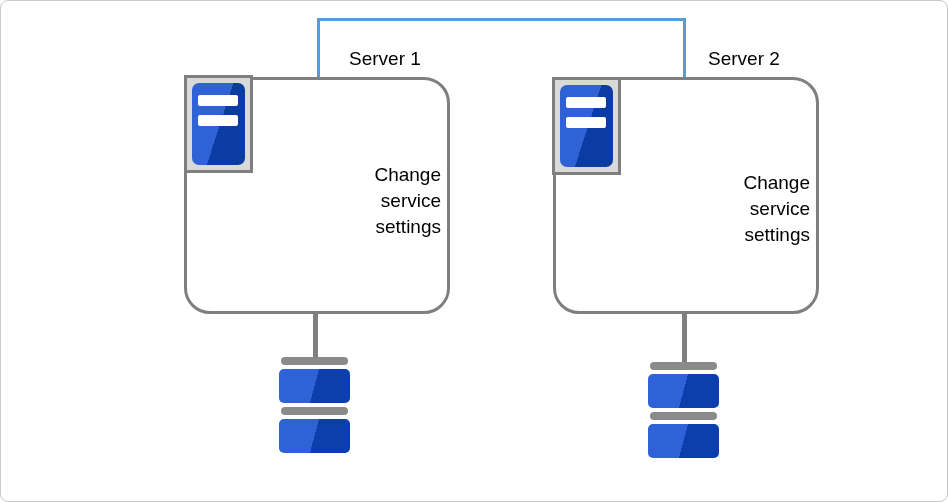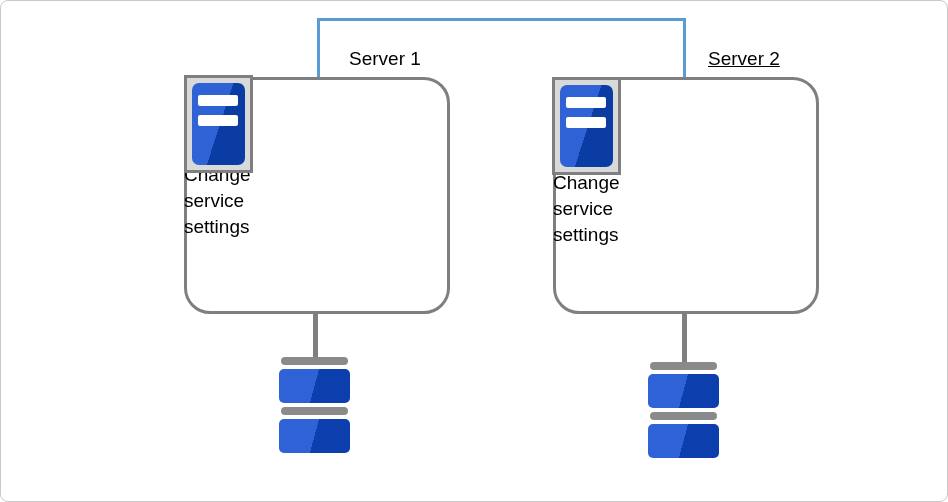--- a/index.html
+++ b/index.html
@@ -41,7 +41,7 @@
     white-space:nowrap;
   }
   .s1lbl{left:348px;}
-  .s2lbl{left:707px;text-decoration:underline;}
+  .s2lbl{left:707px;}
   
   .gbox{
     position:absolute;top:76px;width:266px;height:237px;

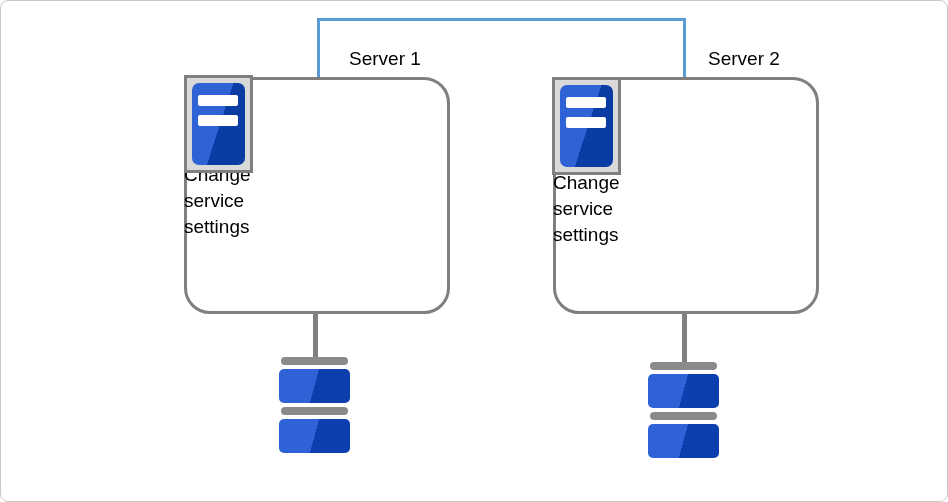--- a/index.html
+++ b/index.html
@@ -54,7 +54,7 @@
   
   .action{
     position:absolute;width:257px;
-    text-align:left;
+    text-align:right;
     font-size:19px;line-height:26px;color:var(--text-color);
   }
   .a1{left:183px;top:161px;}

